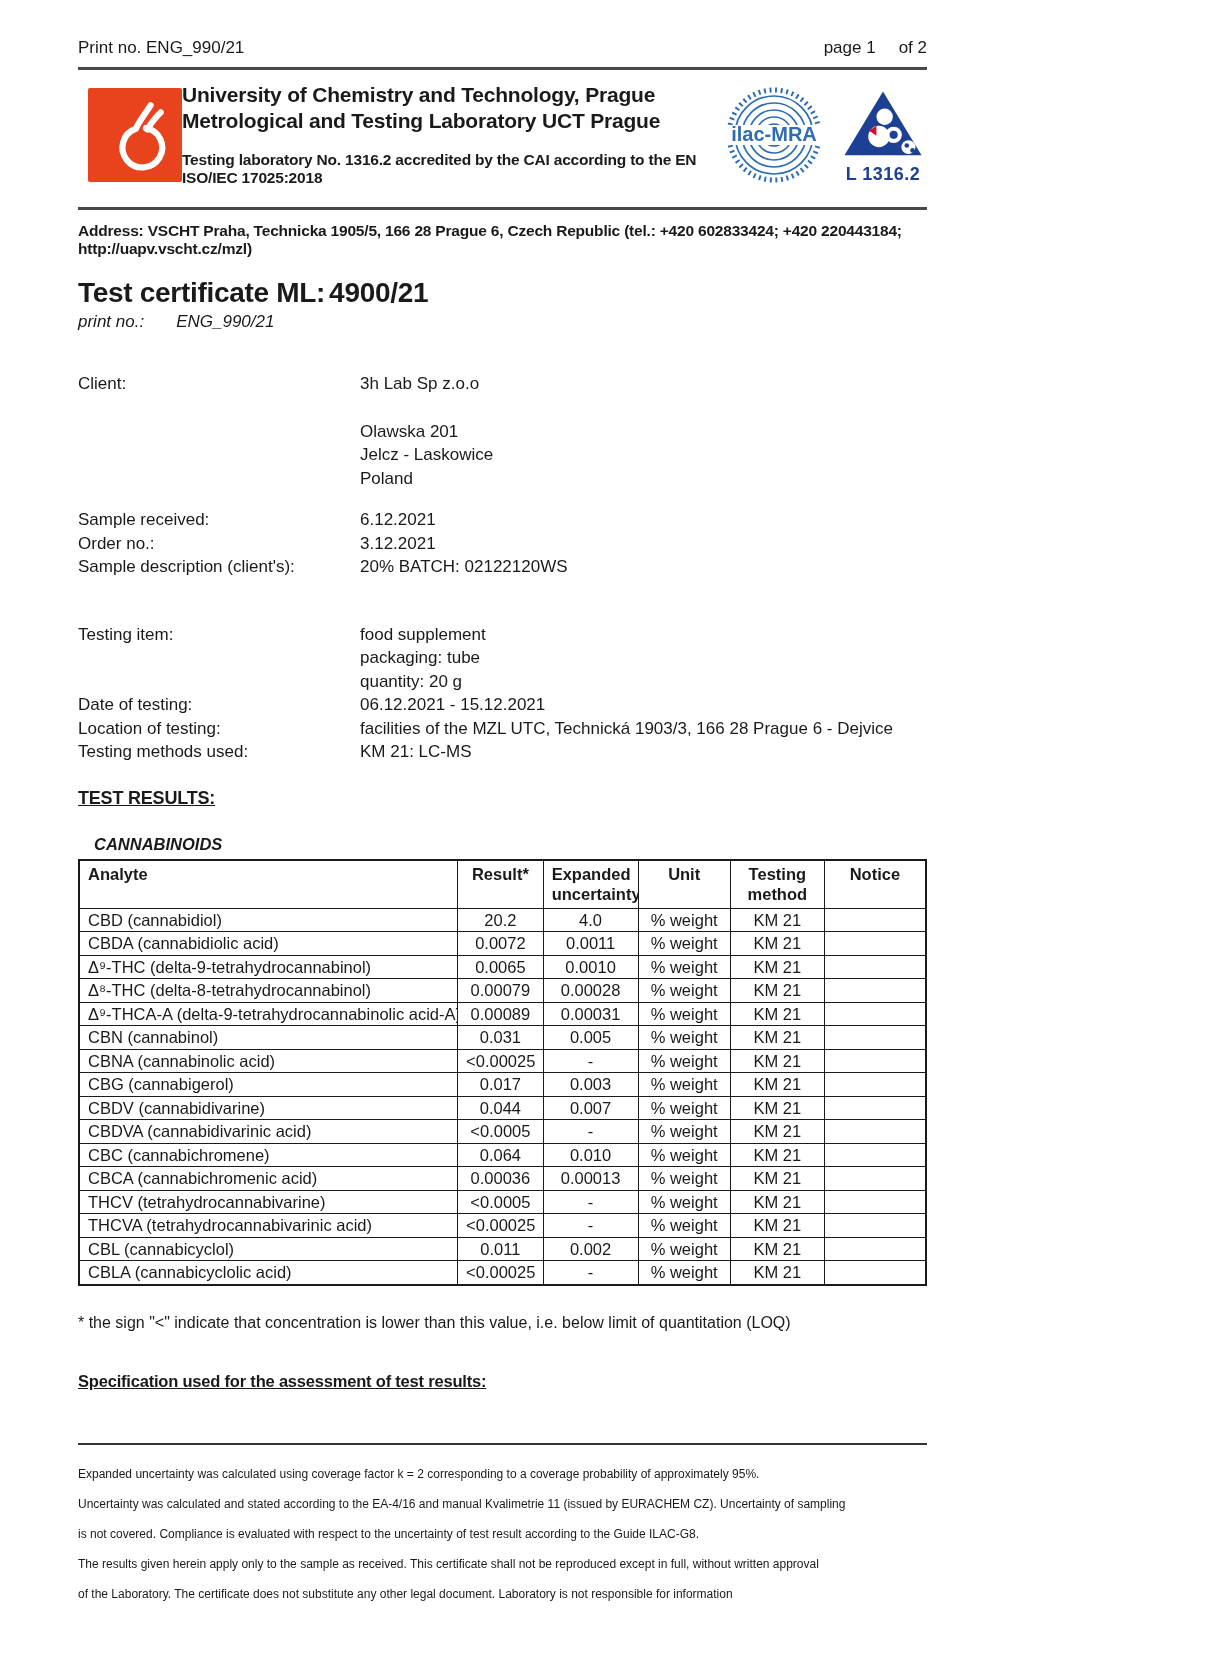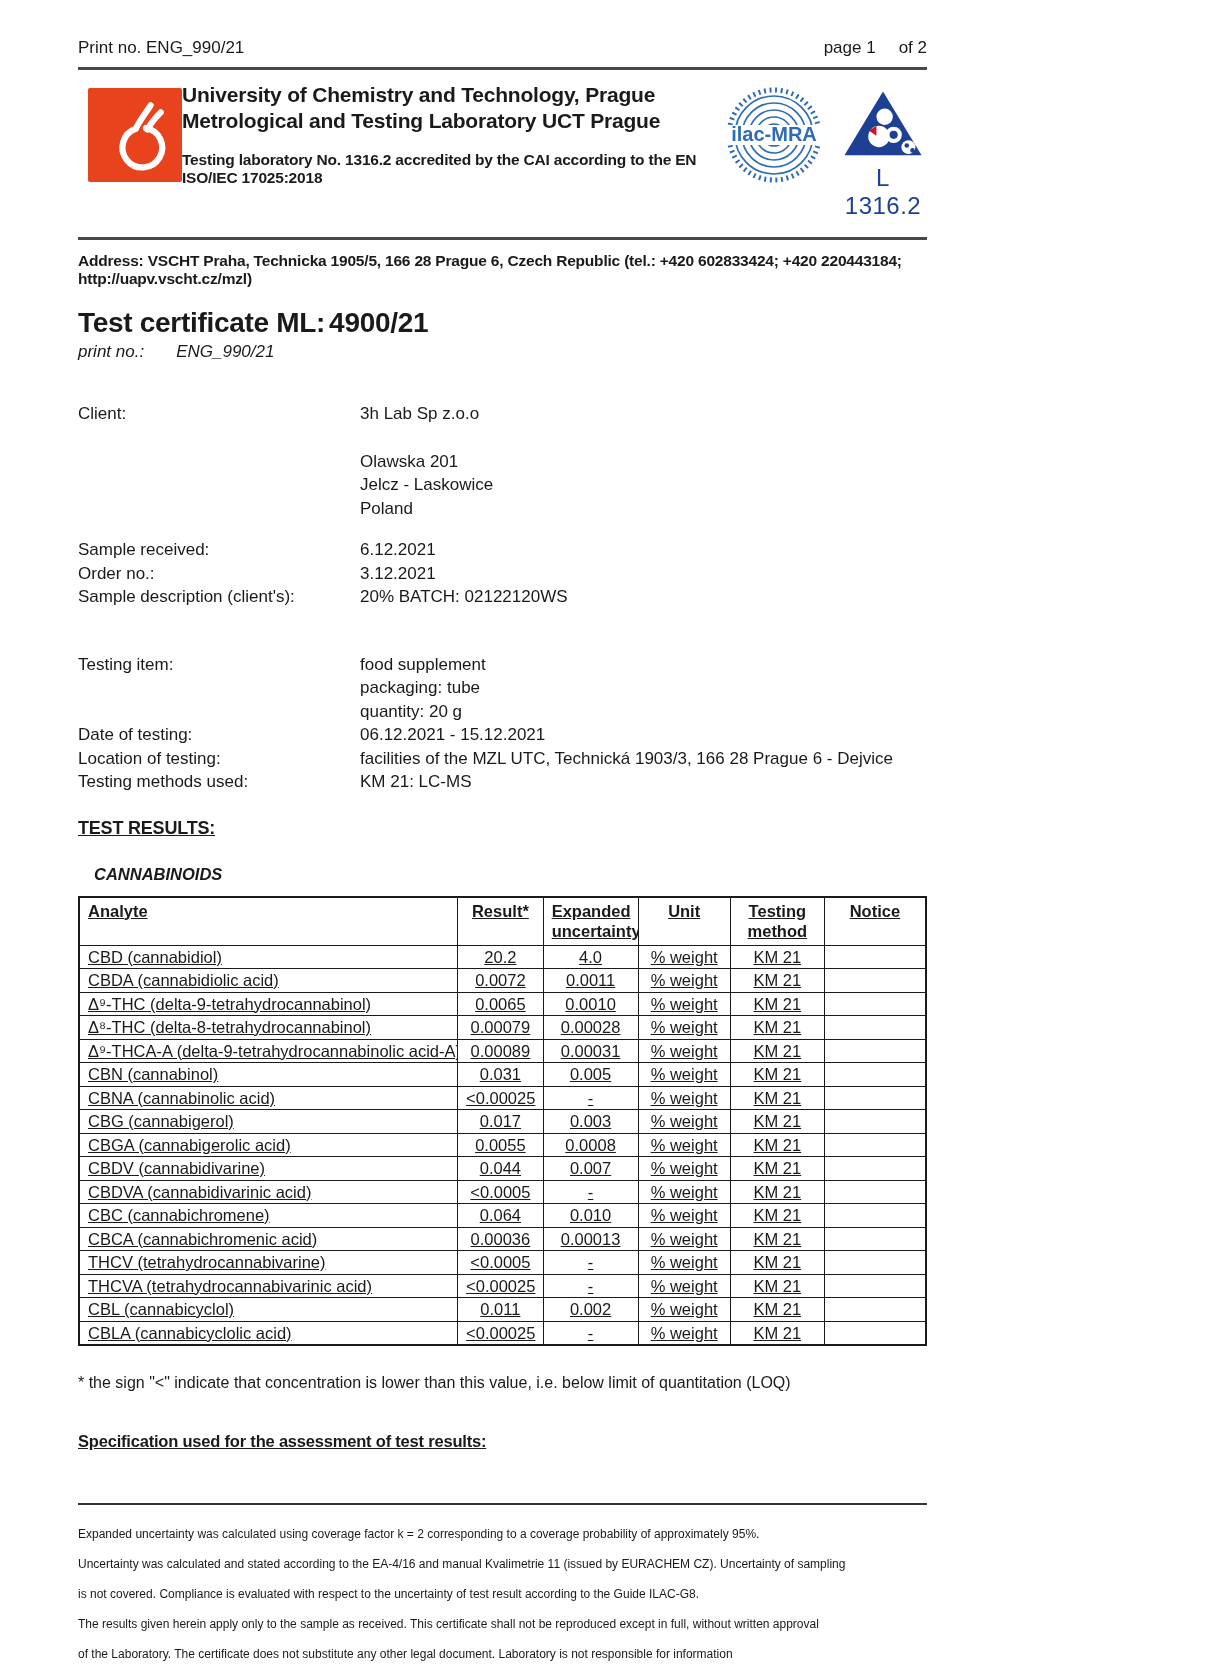--- a/index.html
+++ b/index.html
@@ -27,7 +27,7 @@
   .ilac{width:100px;height:102px;}
   .caiblock{width:88px;text-align:center;}
   .cai{width:82px;height:74px;display:block;margin:4px auto 0 auto;}
-  .cailabel{color:#1d3f94;font-weight:normal;font-size:24px;margin-top:2px;letter-spacing:0.5px;}
+  .cailabel{color:#1d3f94;font-weight:bold;font-size:18px;margin-top:2px;letter-spacing:0.5px;}
 
   .addr{font-weight:bold;font-size:15.5px;margin-top:12px;letter-spacing:-0.2px;}
 

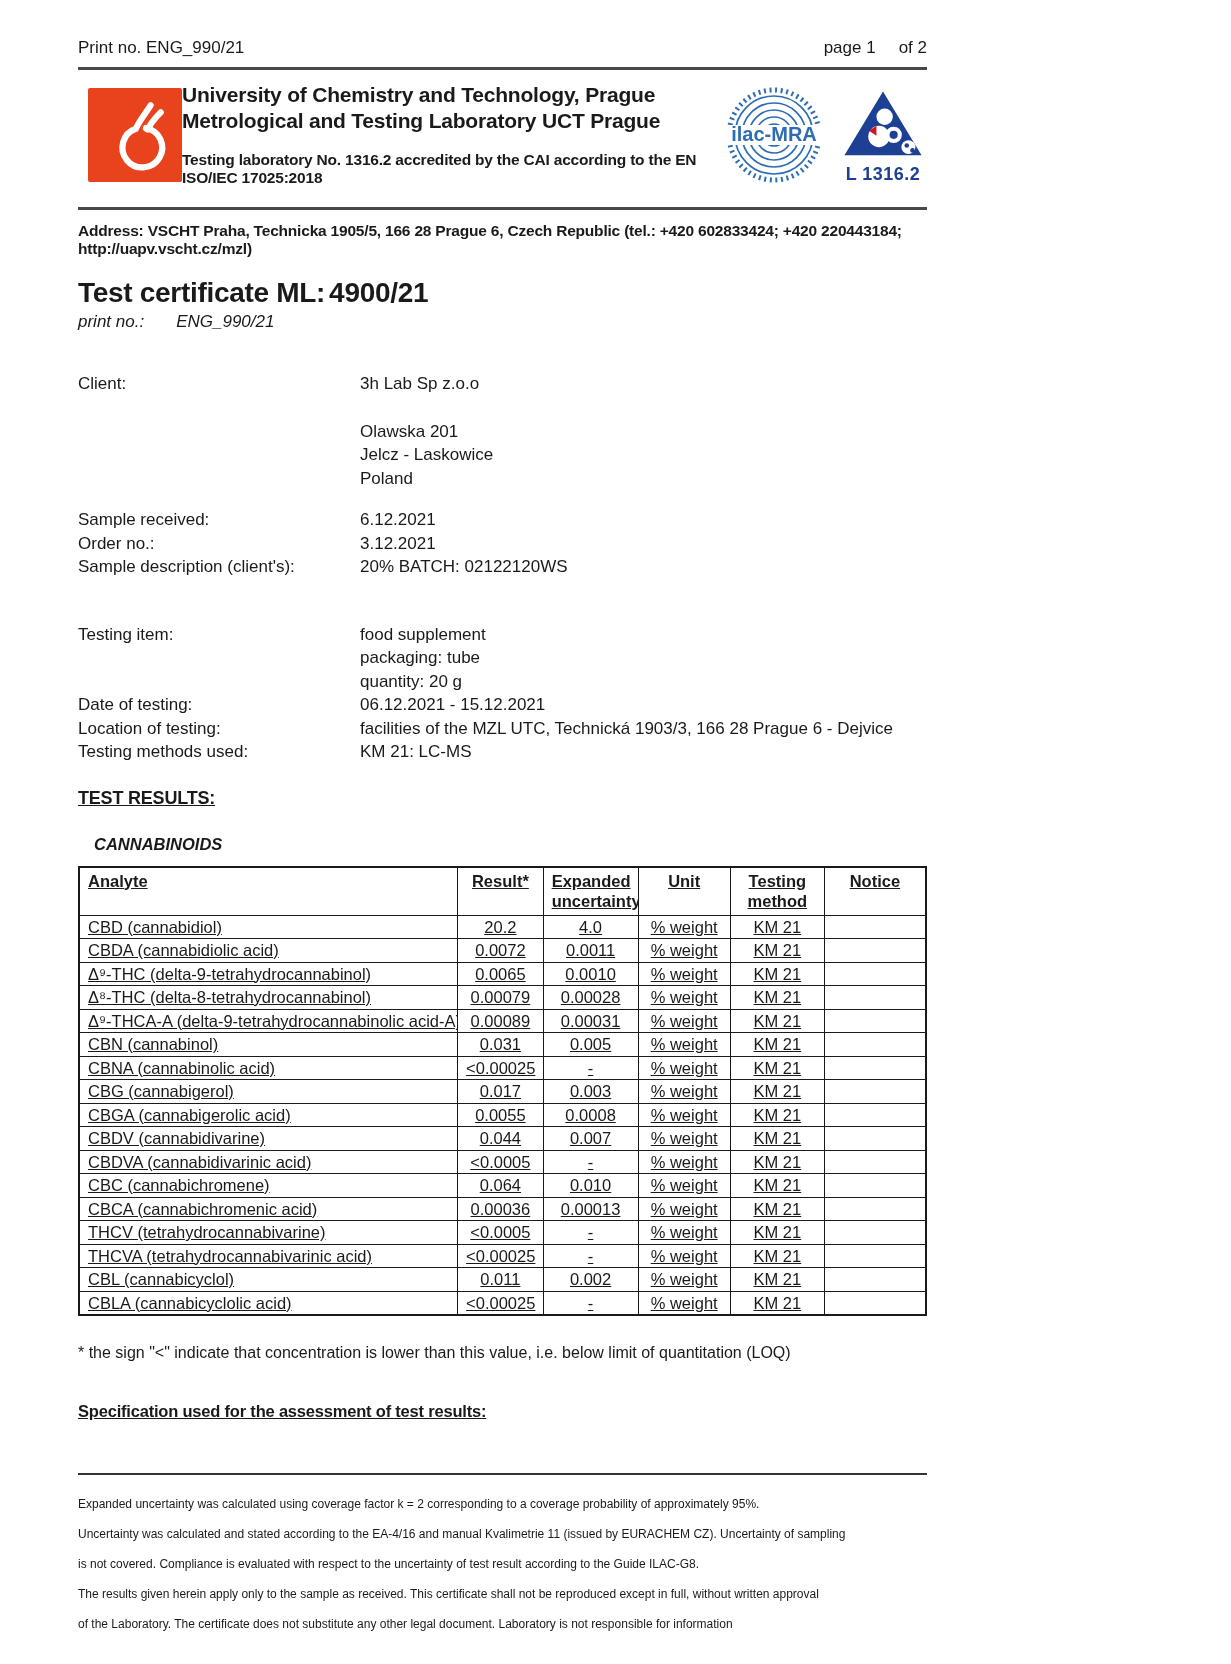--- a/index.html
+++ b/index.html
@@ -45,7 +45,7 @@
   .group-title{font-weight:bold;font-style:italic;font-size:16.5px;margin-top:26px;margin-left:16px;}
 
   
-  table.results{width:100%;border-collapse:collapse;margin-top:12px;font-size:16.5px;border:2px solid #1a1a1a;table-layout:fixed;text-decoration:underline;}
+  table.results{width:100%;border-collapse:collapse;margin-top:5px;font-size:16.5px;border:2px solid #1a1a1a;table-layout:fixed;}
   table.results th,table.results td{border:1px solid #1a1a1a;padding:1px 8px;line-height:20.5px;overflow:hidden;white-space:nowrap;}
   table.results th{font-weight:bold;text-align:center;vertical-align:top;padding-top:3px;padding-bottom:3px;white-space:normal;}
   table.results th.c0{text-align:left;}

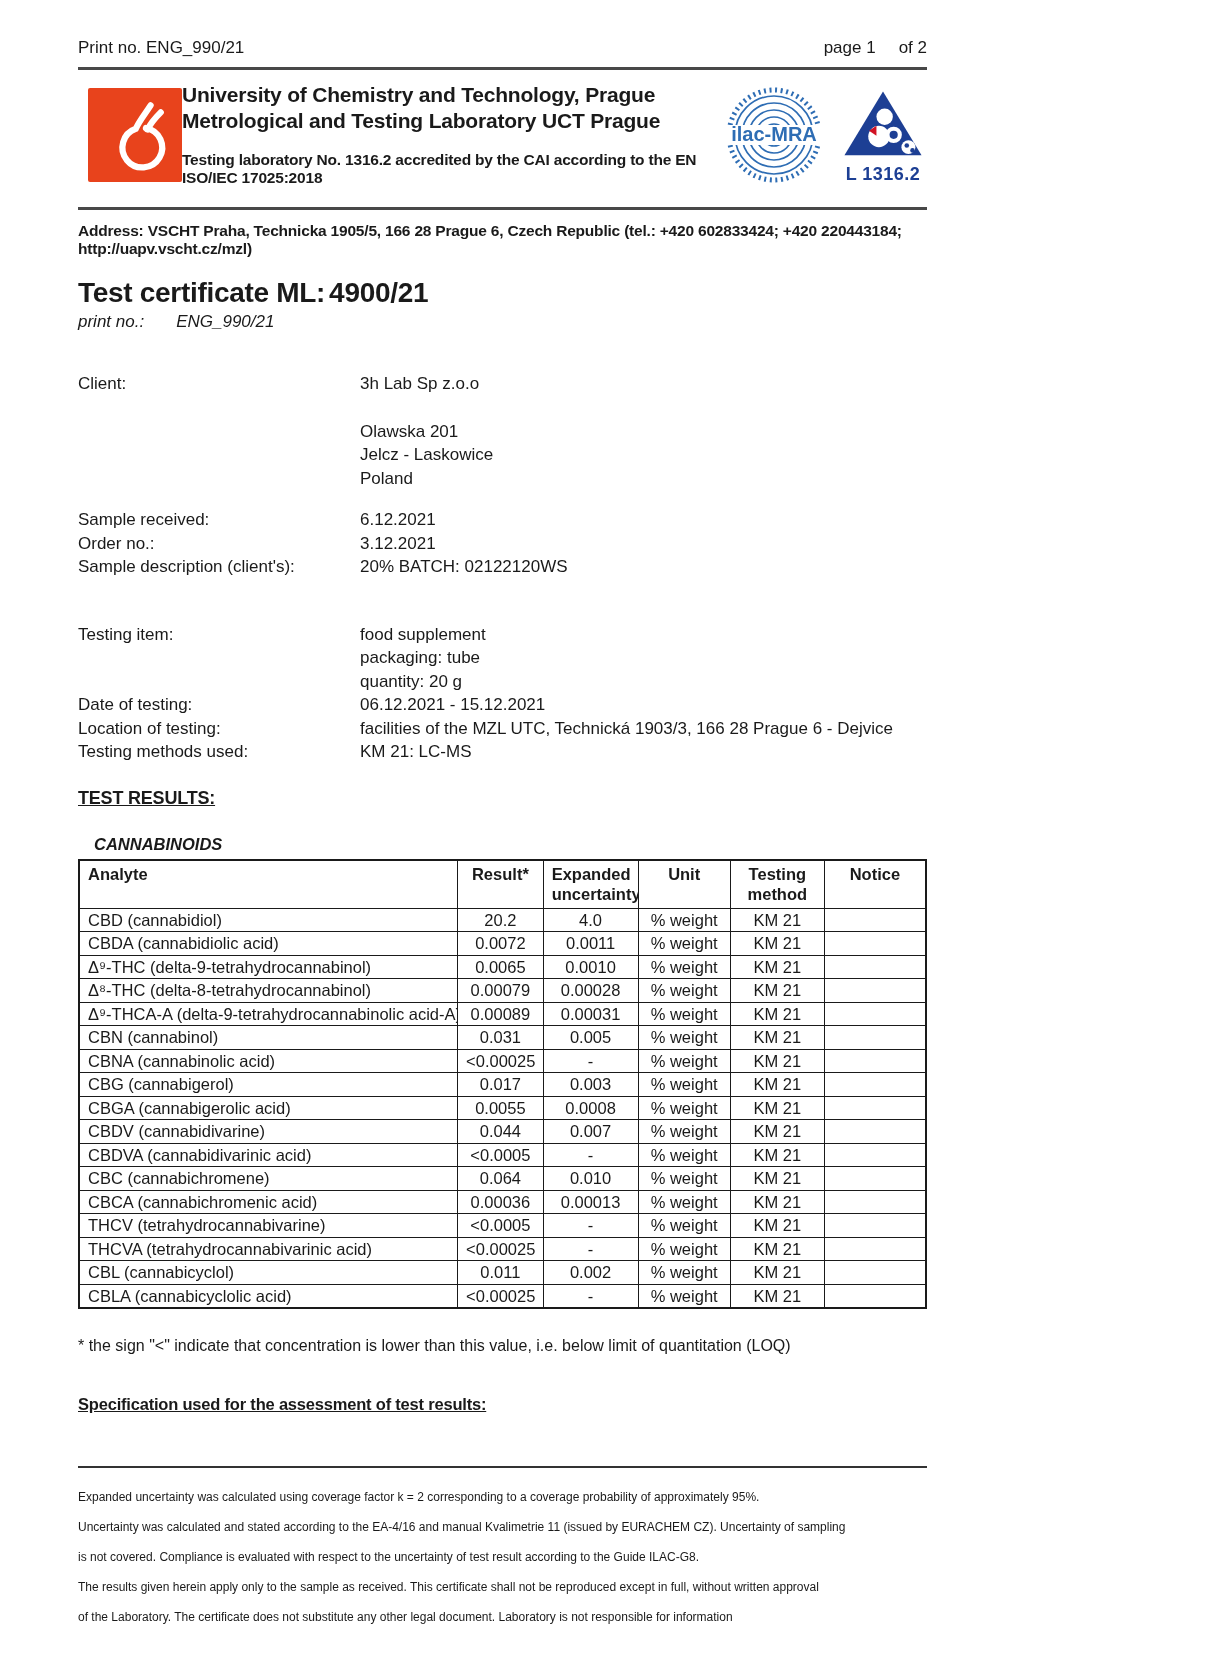--- a/index.html
+++ b/index.html
@@ -269,14 +269,6 @@
           <td class="c5"></td>
         </tr>
         <tr>
-          <td class="c0">CBGA (cannabigerolic acid)</td>
-          <td class="c1">0.0055</td>
-          <td class="c2">0.0008</td>
-          <td class="c3">% weight</td>
-          <td class="c4">KM 21</td>
-          <td class="c5"></td>
-        </tr>
-        <tr>
           <td class="c0">CBDV (cannabidivarine)</td>
           <td class="c1">0.044</td>
           <td class="c2">0.007</td>

